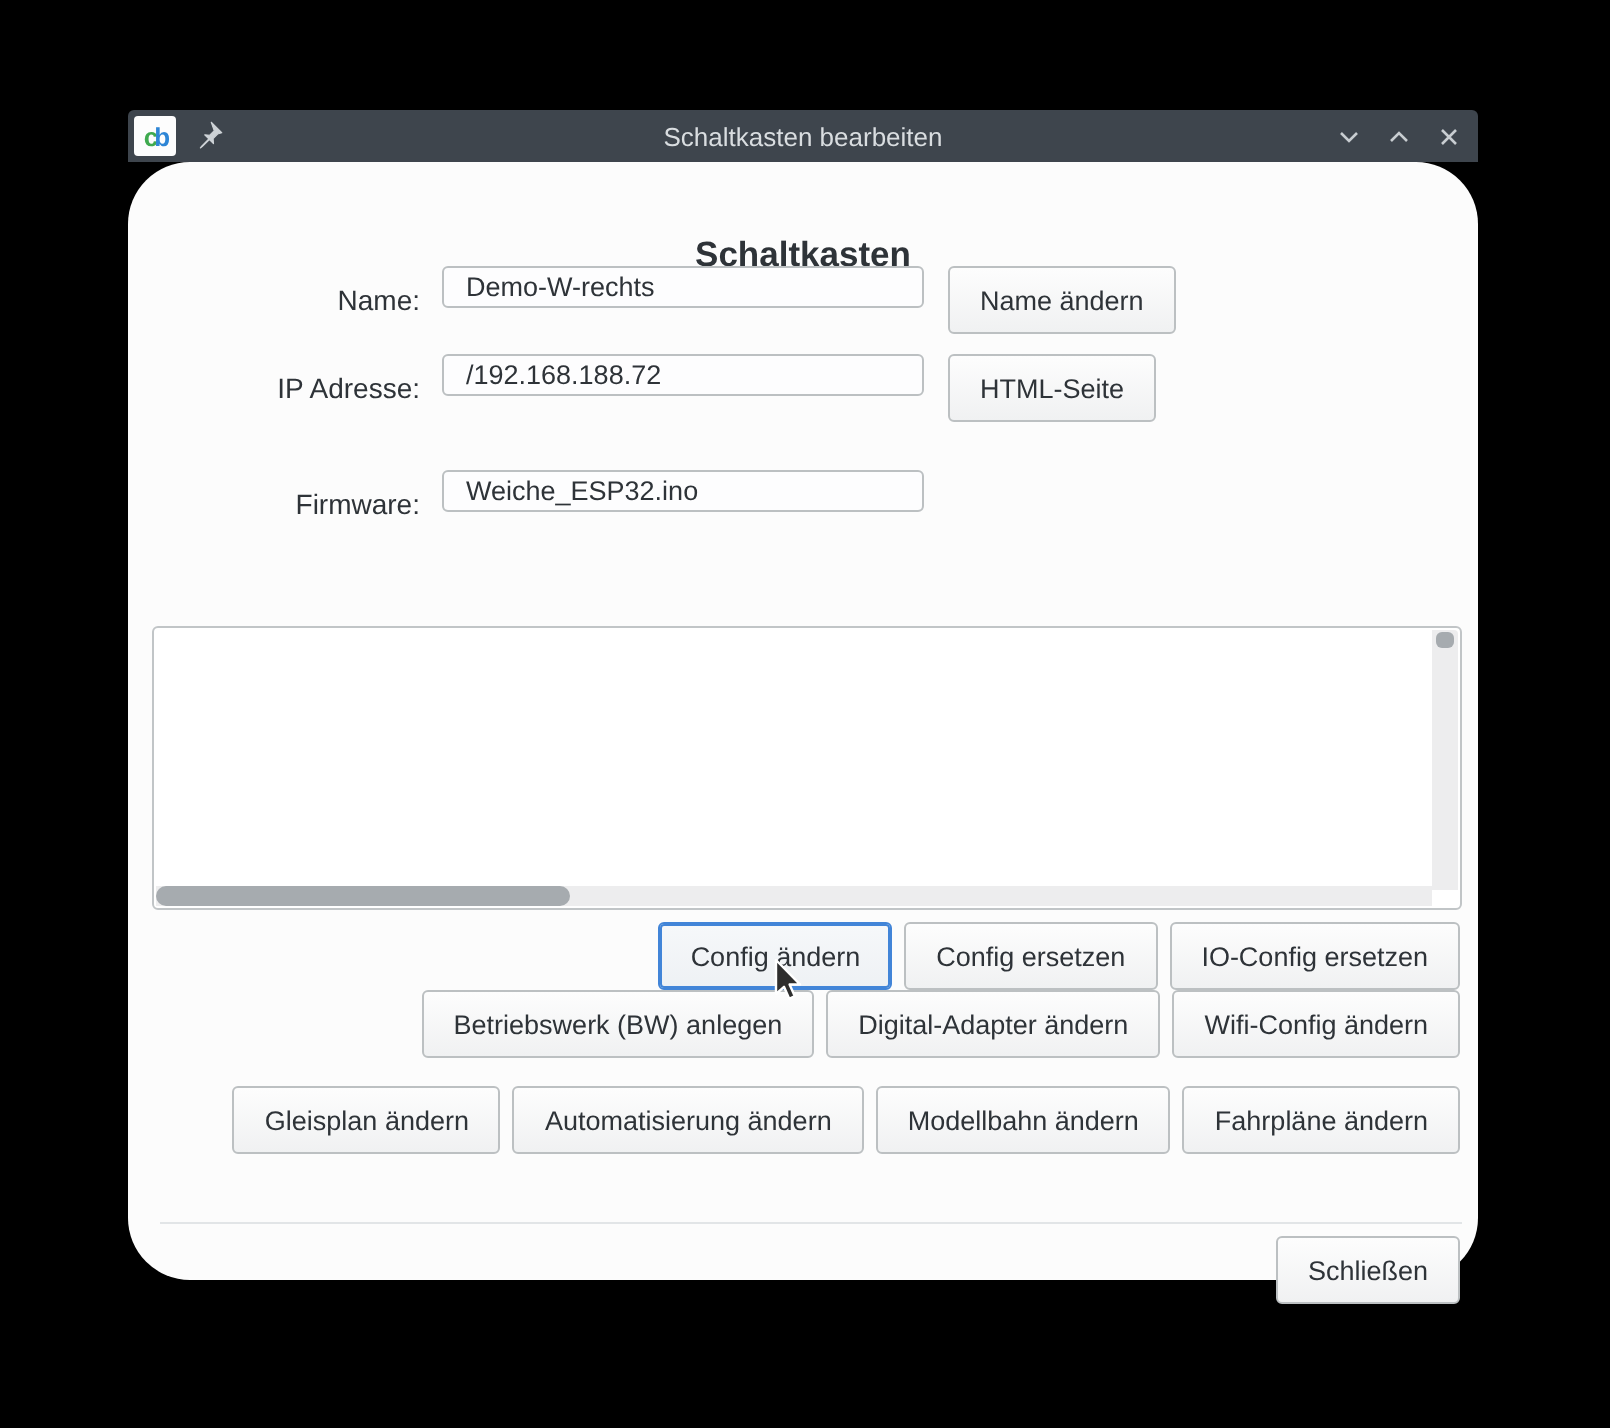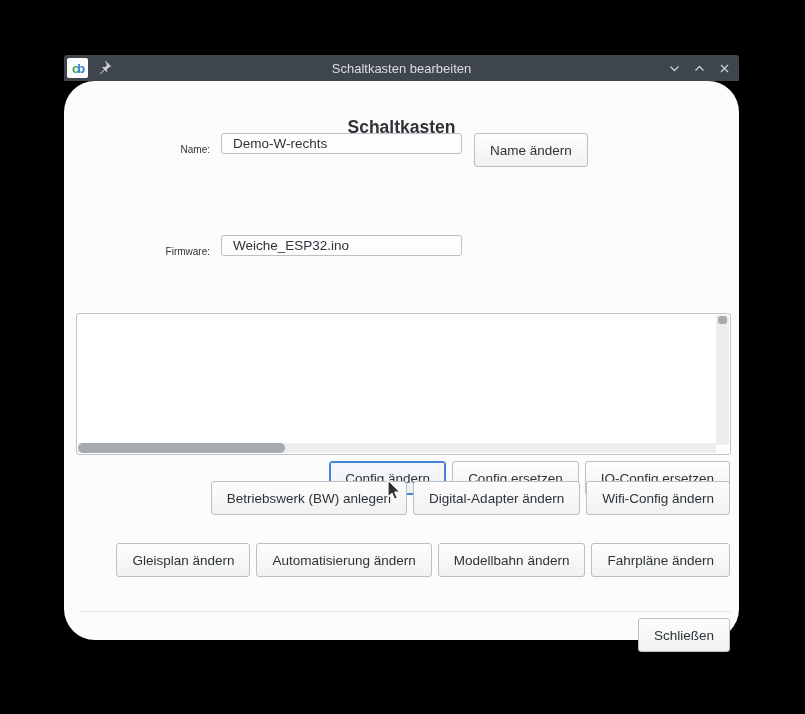--- a/index.html
+++ b/index.html
@@ -35,7 +35,7 @@
 
   
   .frm-label { position:absolute; left:0; width:146px; height:34px;
-               line-height:34px; text-align:right; font-size:10px; color:#2e3338; }
+               line-height:34px; text-align:right; font-size:14px; color:#2e3338; }
   .frm-input { position:absolute; left:157px; width:241px; height:21px;
                border:1px solid #bcc0c2; border-radius:3px; background:#fdfdfe;
                font-family:"Liberation Sans", sans-serif;

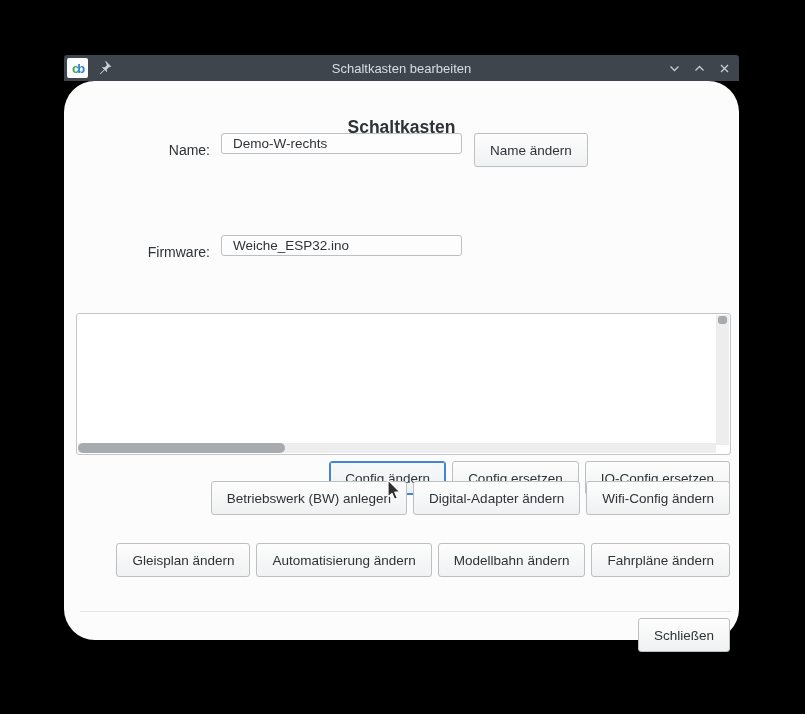--- a/index.html
+++ b/index.html
@@ -121,6 +121,11 @@
         <button class="btn frm-btn">Name ändern</button>
       </div>
 
+      <div class="frm-row r2">
+        <div class="frm-label">IP Adresse:</div>
+        <input class="frm-input" value="/192.168.188.72" style="">
+        <button class="btn frm-btn">HTML-Seite</button>
+      </div>
 
       <div class="frm-row r3">
         <div class="frm-label">Firmware:</div>

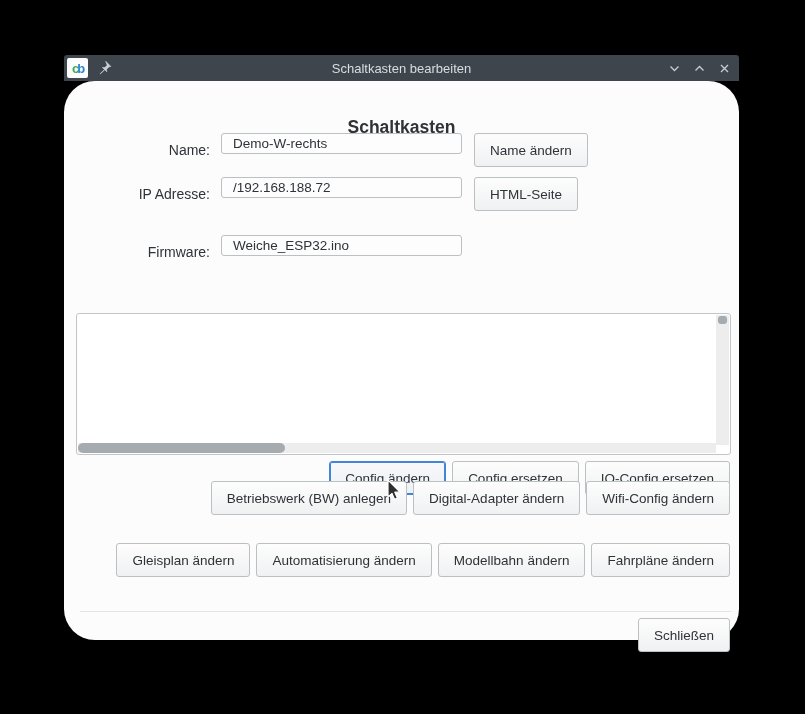--- a/index.html
+++ b/index.html
@@ -65,7 +65,7 @@
   .act-row { position:absolute; right:9px; display:flex; gap:6px;
              justify-content:center;margin-left:48px; }
   .act-row1 { top:380px; }
-  .act-row2 { top:400px; }
+  .act-row2 { top:414px; }
   .act-row3 { top:462px; }
   .btn-focus { border:1px solid #4285d8; box-shadow:0 0 0 1px #4285d8 inset;
                background:linear-gradient(#f6f8fa,#eef1f4); }

